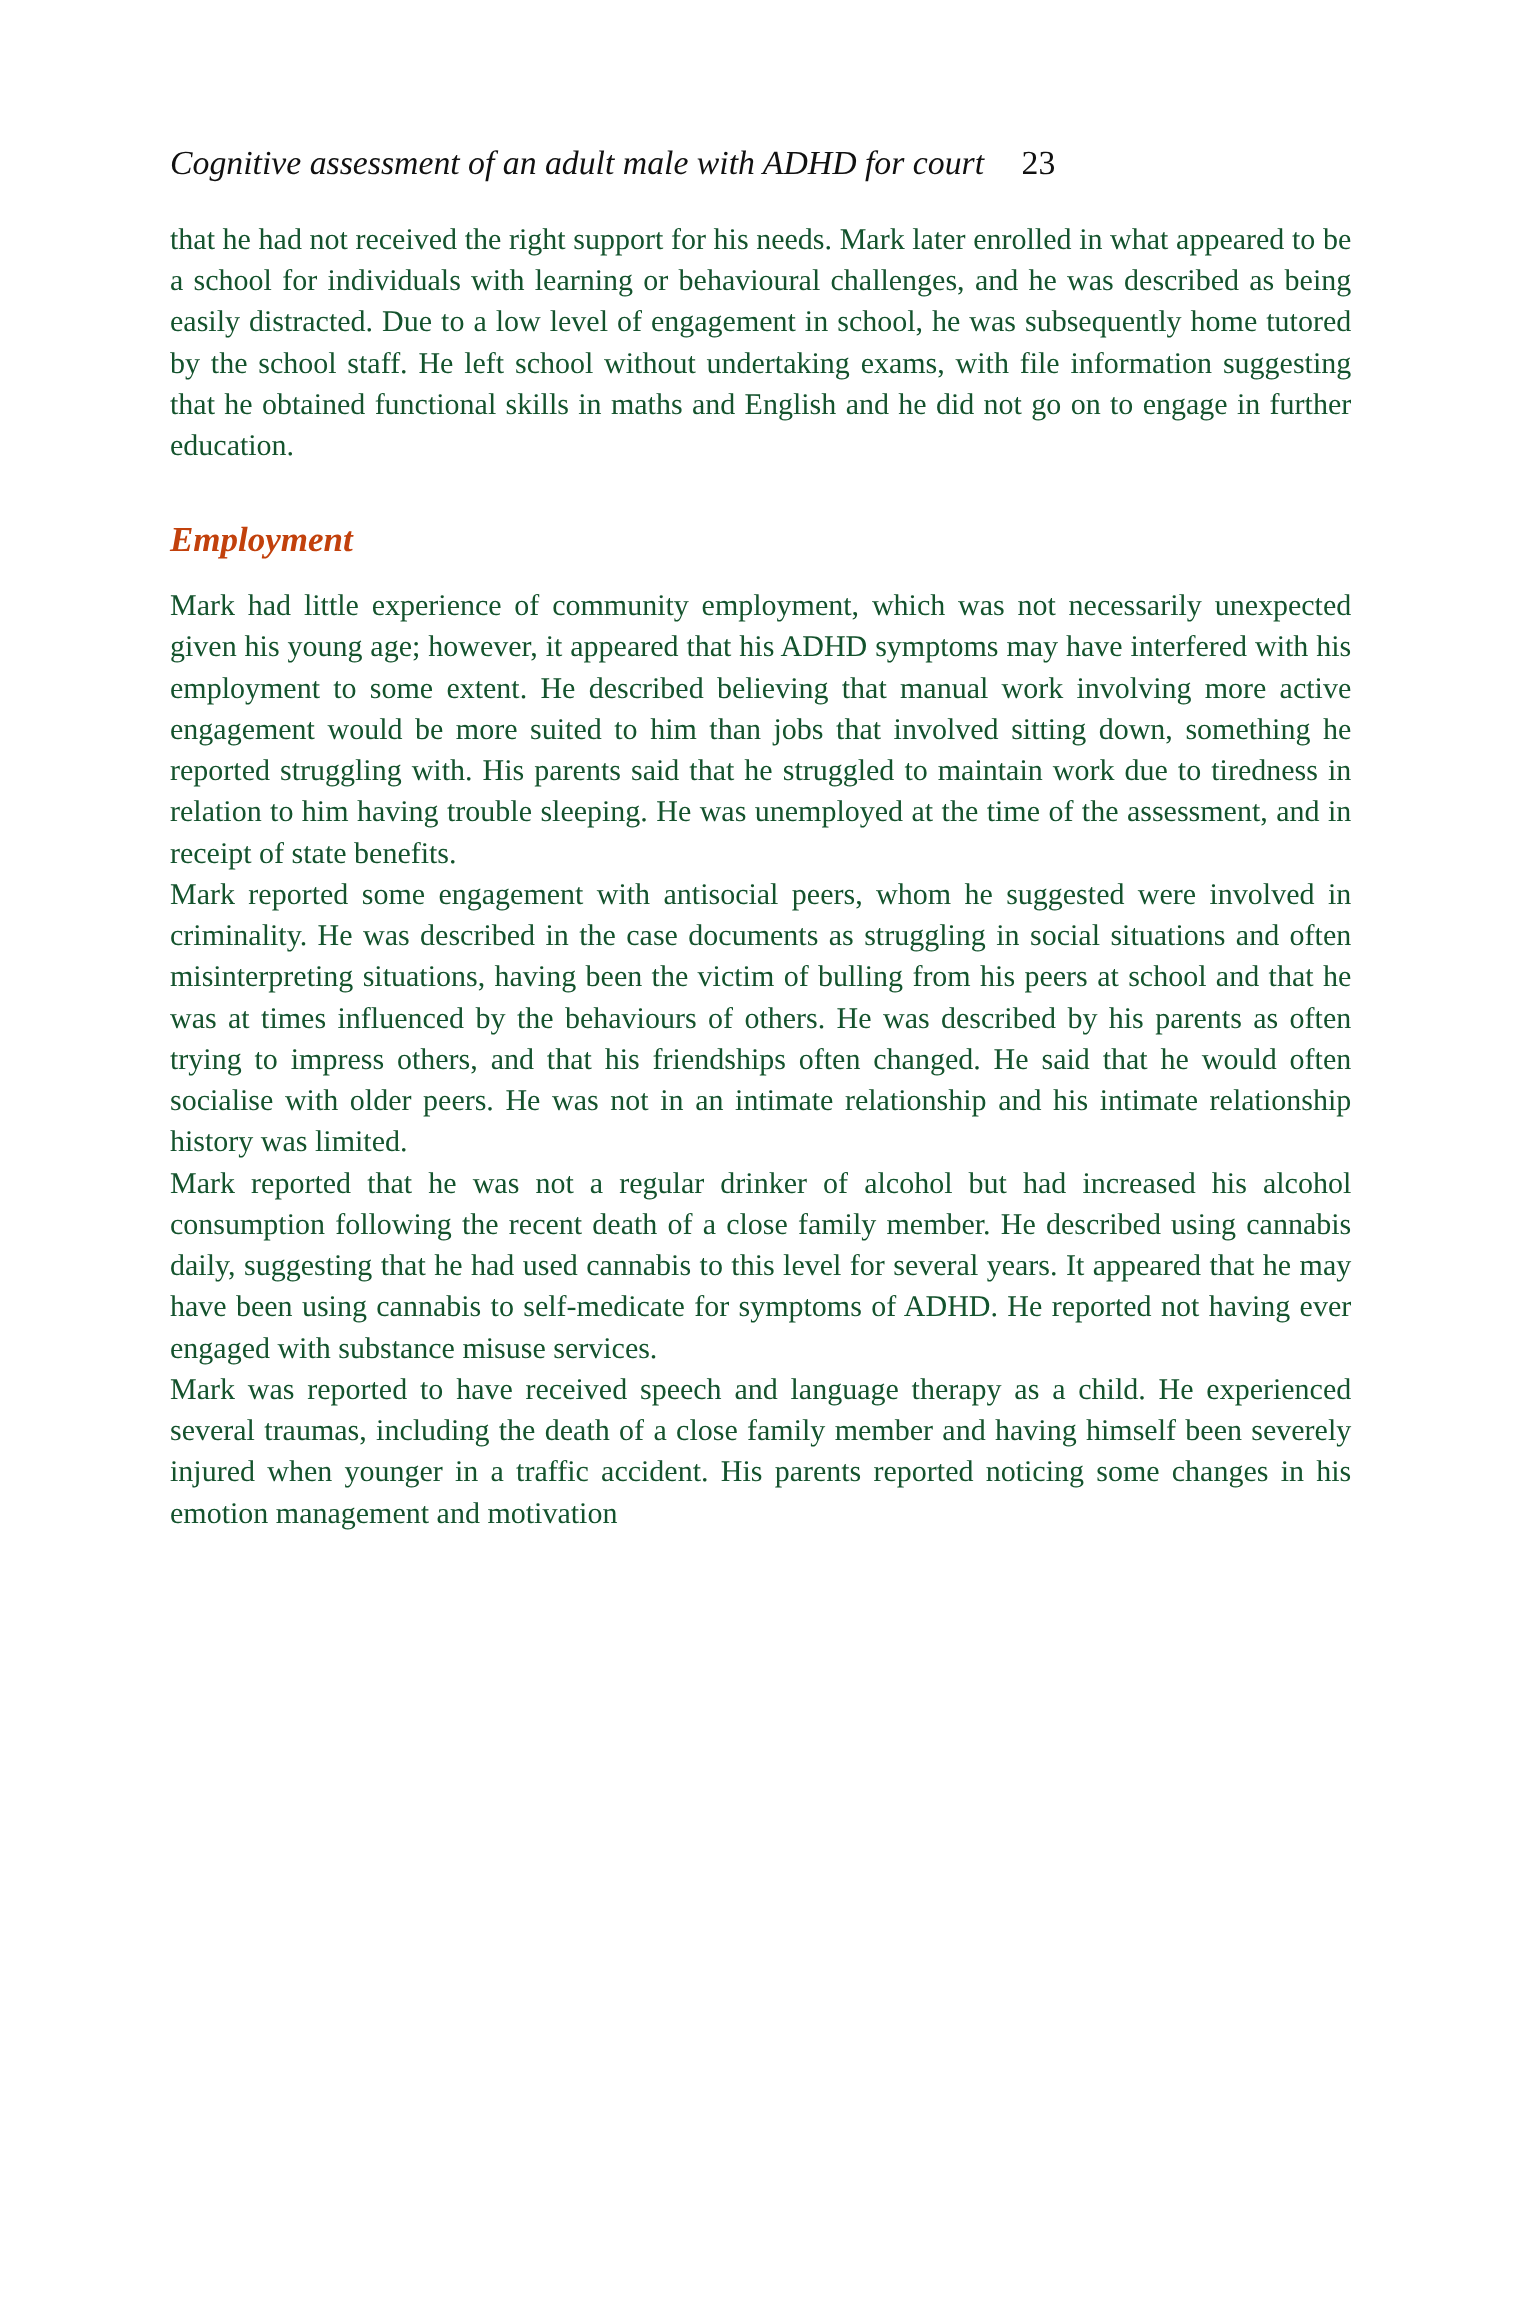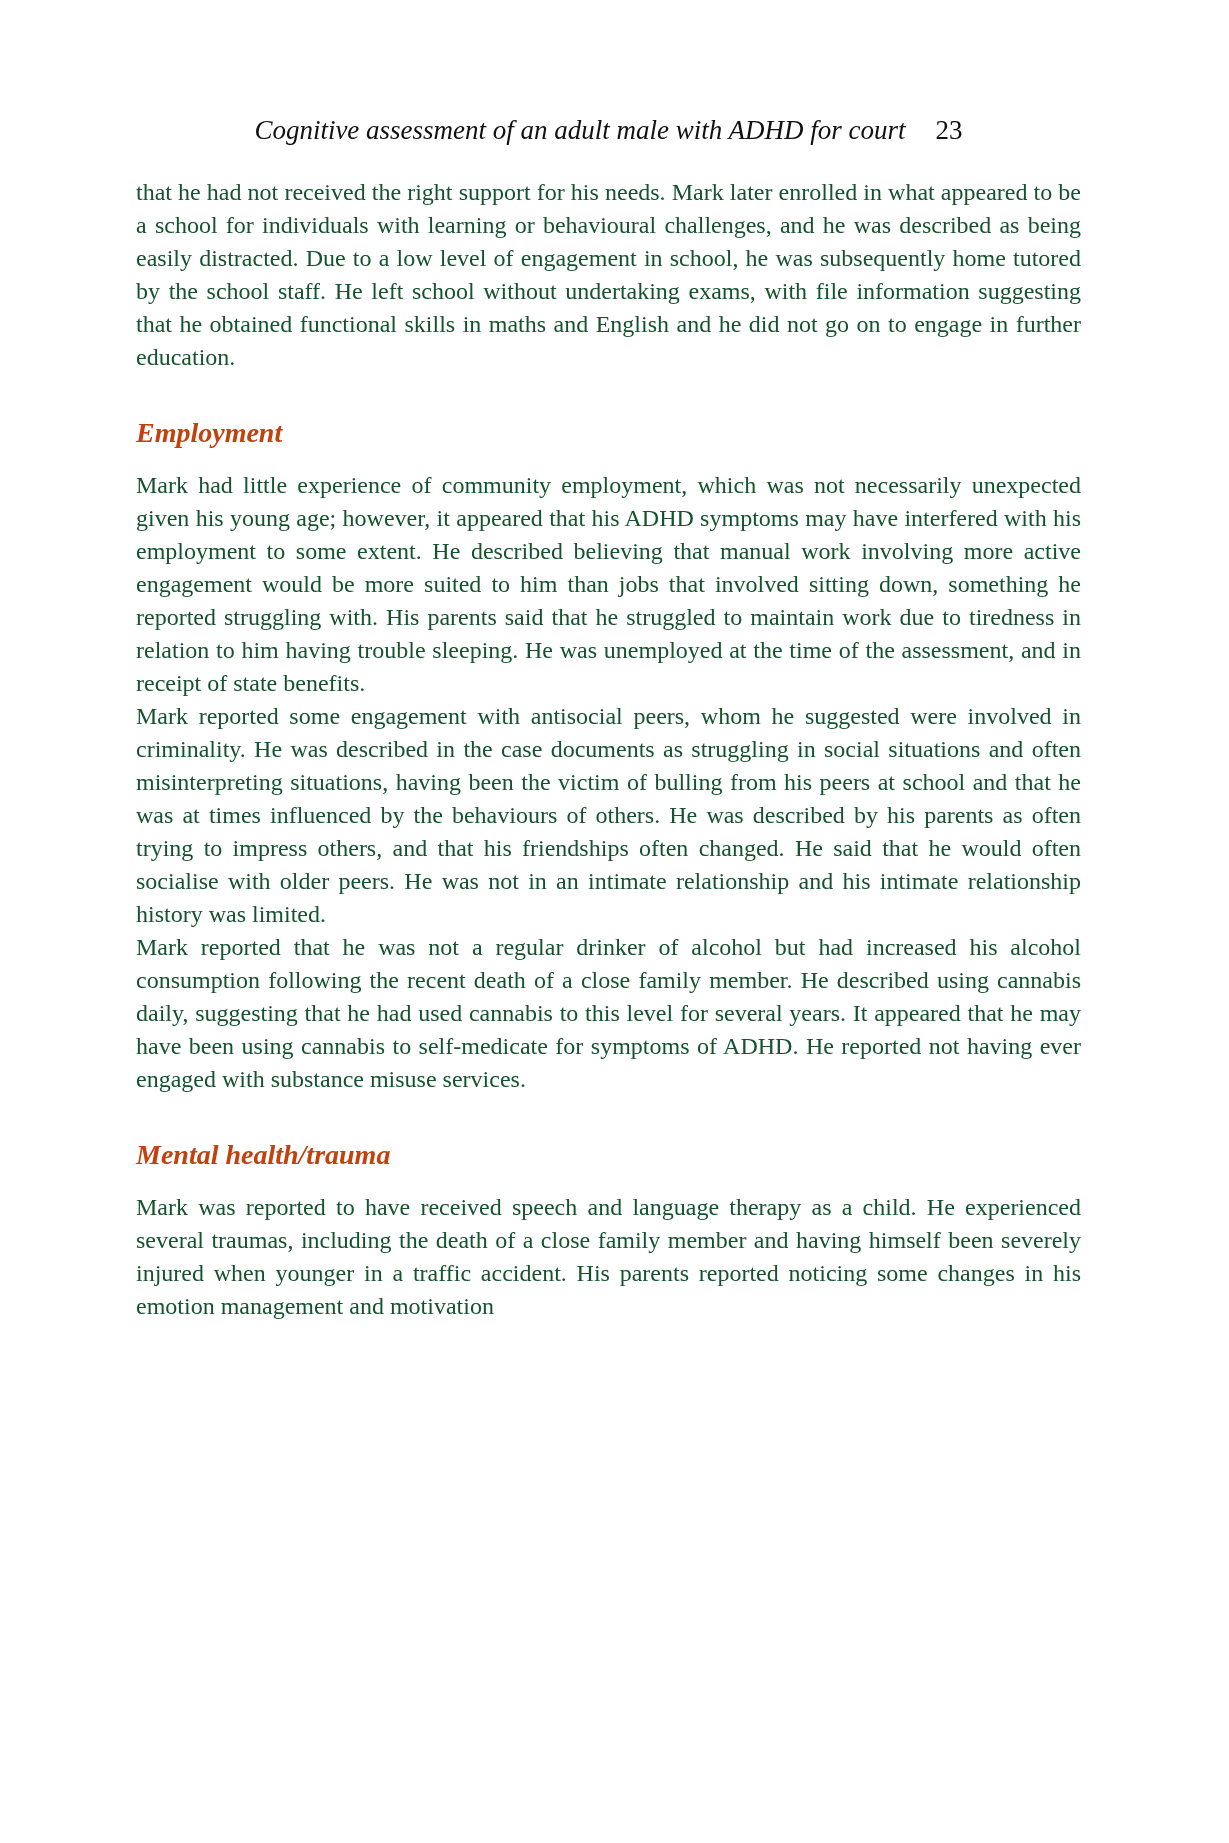--- a/index.html
+++ b/index.html
@@ -19,7 +19,7 @@
   }
   .running-header {
     display: flex;
-    justify-content: center;
+    justify-content: flex-start;
     align-items: baseline;
     gap: 30px;
     font-size: 27px;

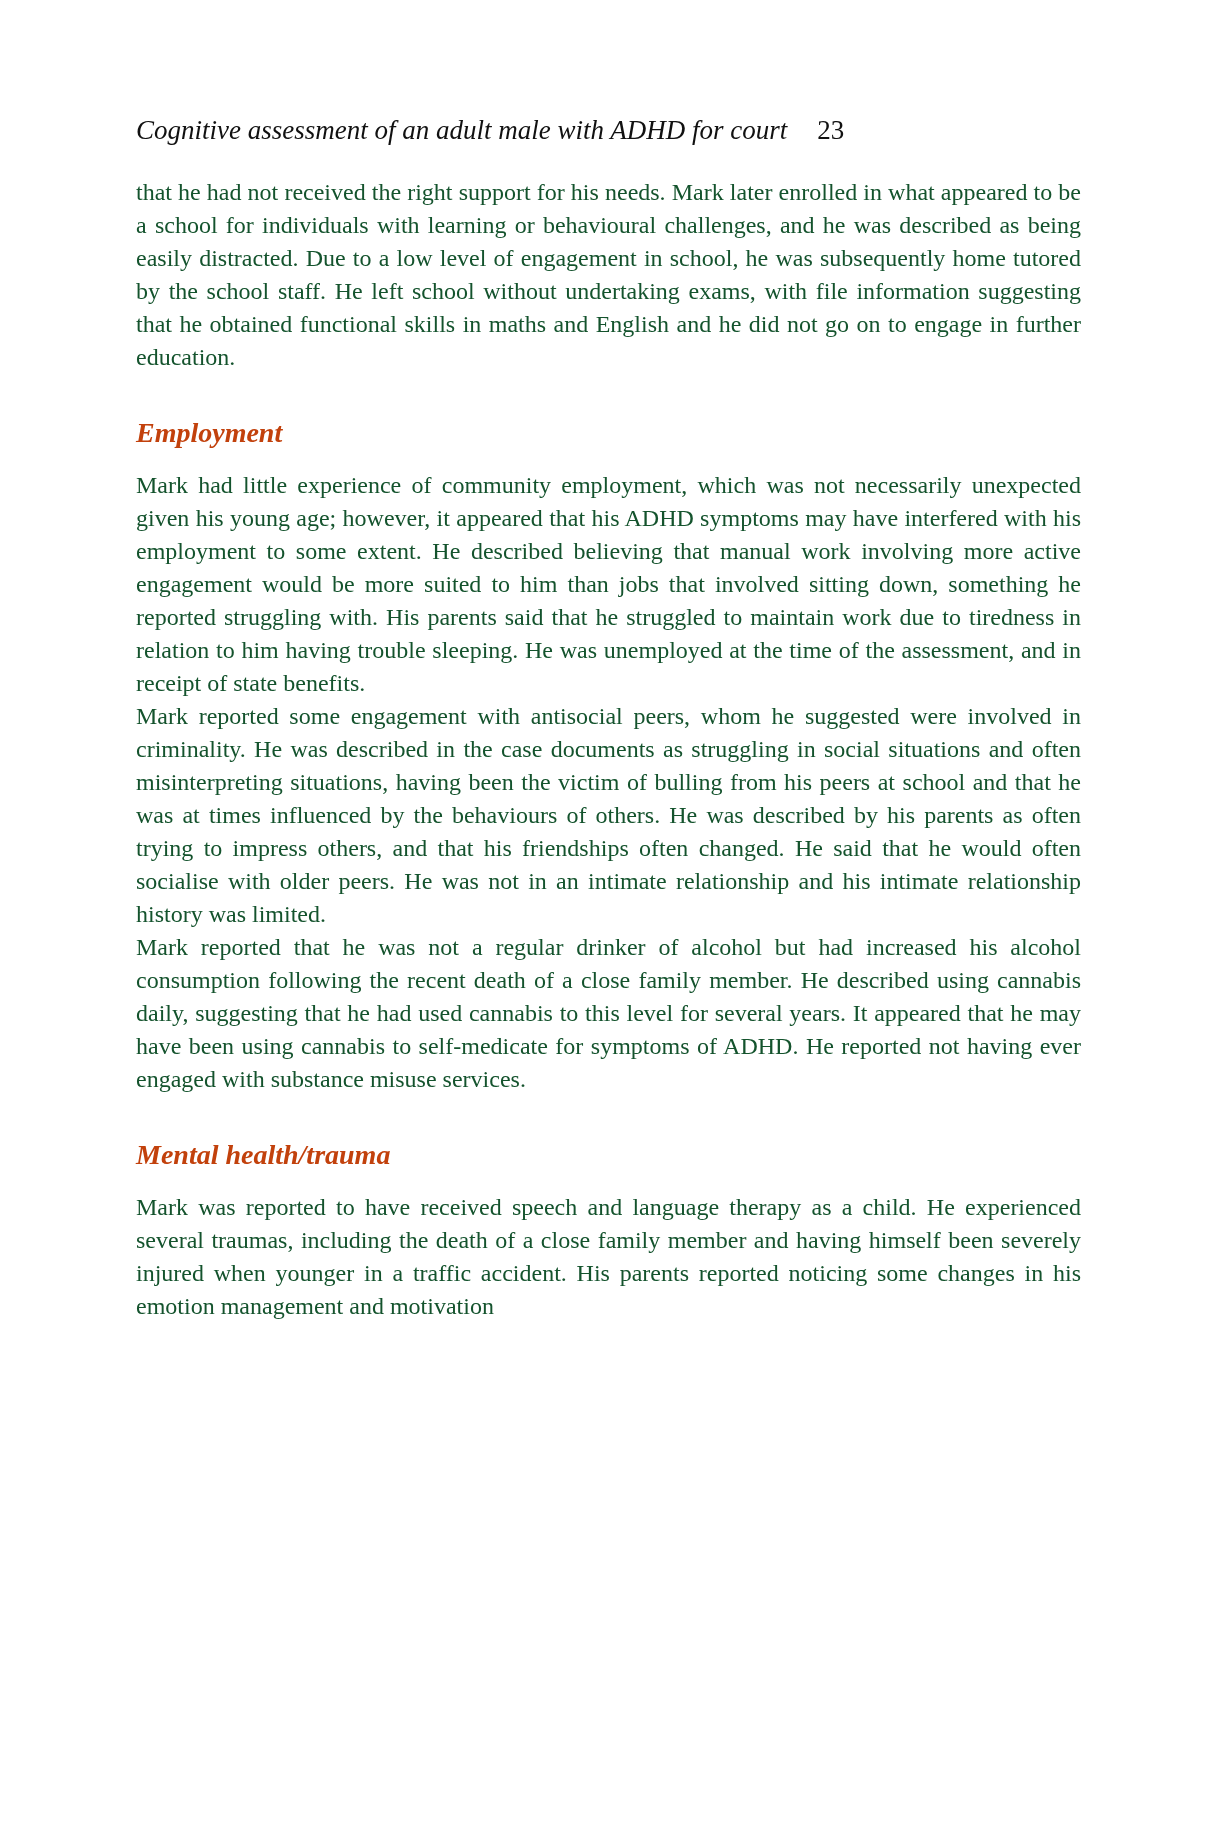--- a/index.html
+++ b/index.html
@@ -74,7 +74,6 @@
   </section>
 
   <section>
-    <h2 class="section-heading">Mental health/trauma</h2>
     <p class="body-para">Mark was reported to have received speech and language therapy as a child. He experienced several traumas, including the death of a close family member and having himself been severely injured when younger in a traffic accident. His parents reported noticing some changes in his emotion management and motivation</p>
   </section>
 

